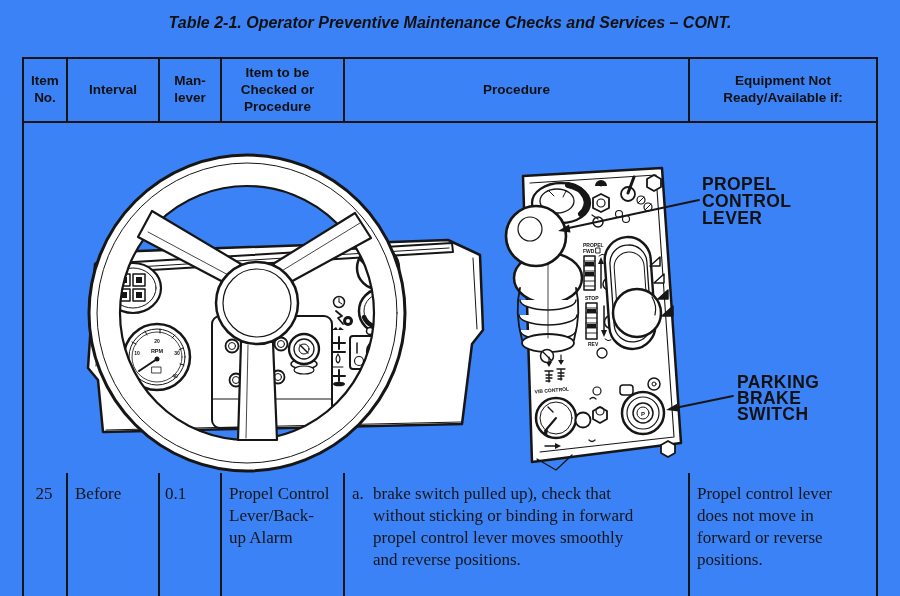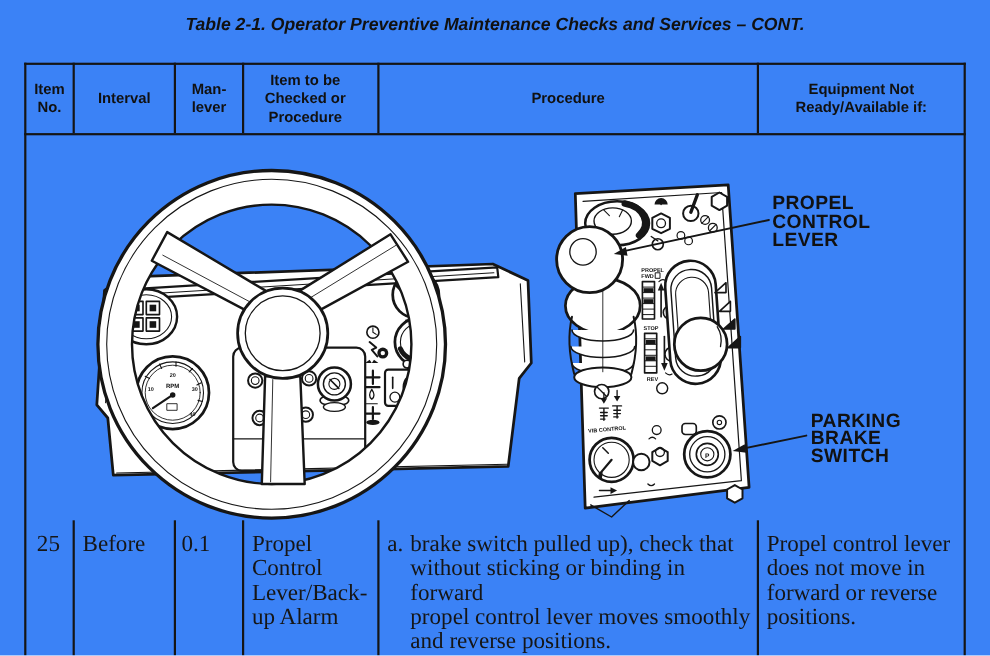--- a/index.html
+++ b/index.html
@@ -11,7 +11,7 @@
   .ln{position:absolute;background:#151515;}
   .hc{position:absolute;text-align:center;font-family:"Liberation Sans",sans-serif;
       font-weight:bold;font-size:13.5px;line-height:17px;color:#111;}
-  .body-txt{position:absolute;font-size:21px;line-height:22px;color:#161616;}
+  .body-txt{position:absolute;font-size:17px;line-height:22px;color:#161616;}
   .center{text-align:center;}
   svg text{fill:#111;}
   .callout{font-family:"Liberation Sans",sans-serif;font-weight:bold;font-size:17.5px;letter-spacing:.4px;}

